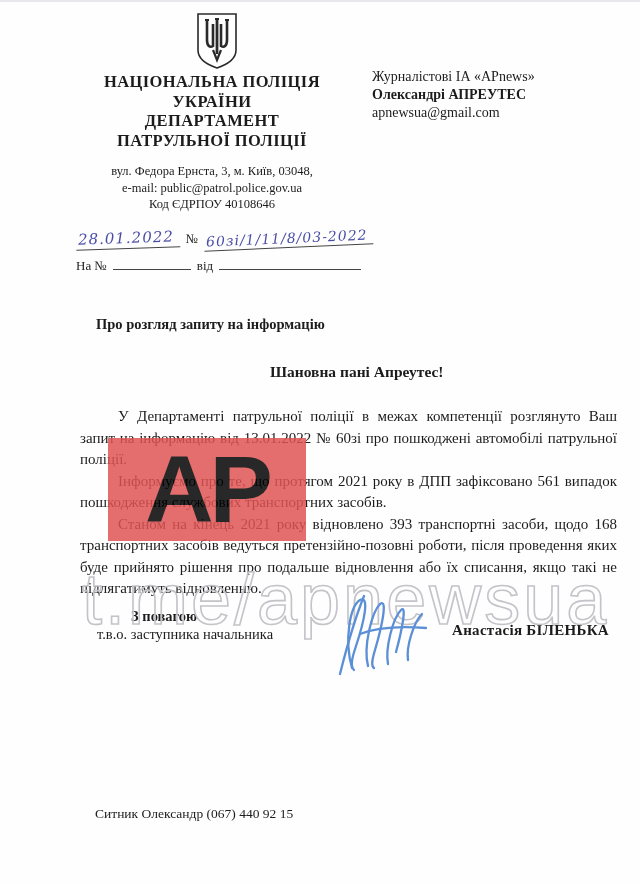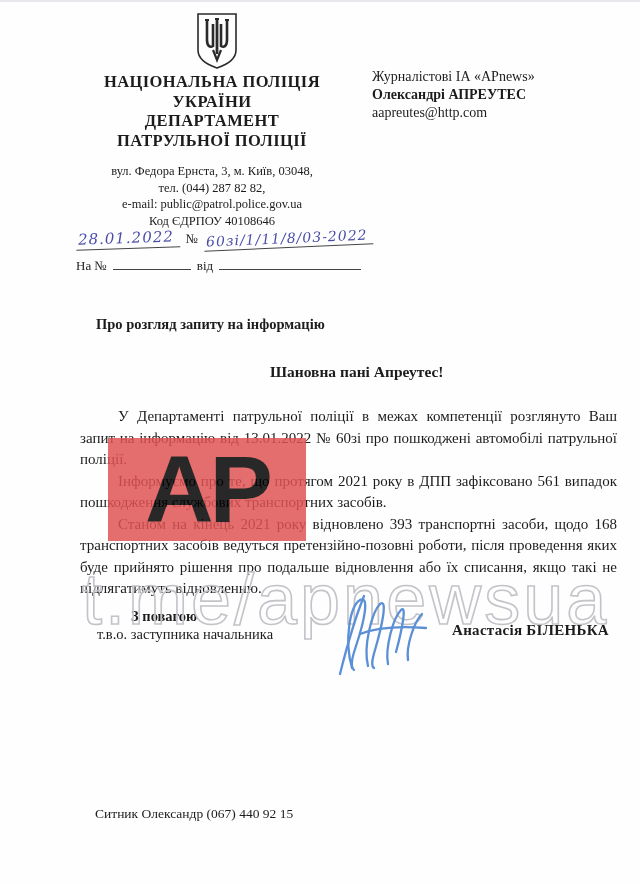--- a/index.html
+++ b/index.html
@@ -97,7 +97,7 @@
   <div class="abs recipient">
     <div>Журналістові ІА «APnews»</div>
     <div class="bold">Олександрі АПРЕУТЕС</div>
-    <div>aapreutes@http.com</div>
+    <div>apnewsua@gmail.com</div>
   </div>
 
   <div class="abs subject">Про розгляд запиту на інформацію</div>

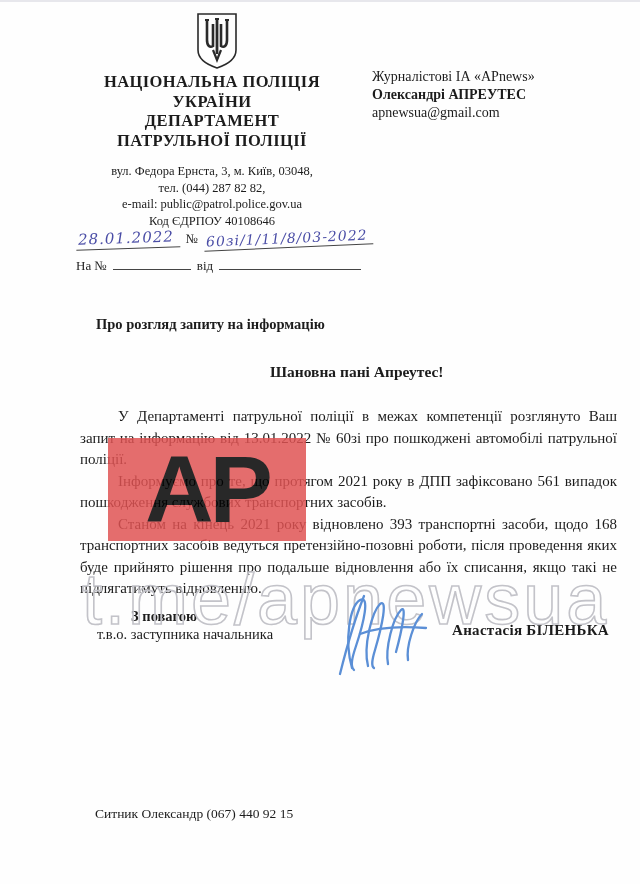--- a/index.html
+++ b/index.html
@@ -80,7 +80,6 @@
 
   <div class="abs addr">
     <div>вул. Федора Ернста, 3, м. Київ, 03048,</div>
-    <div>тел. (044) 287 82 82,</div>
     <div>e-mail: public@patrol.police.gov.ua</div>
     <div>Код ЄДРПОУ 40108646</div>
   </div>

